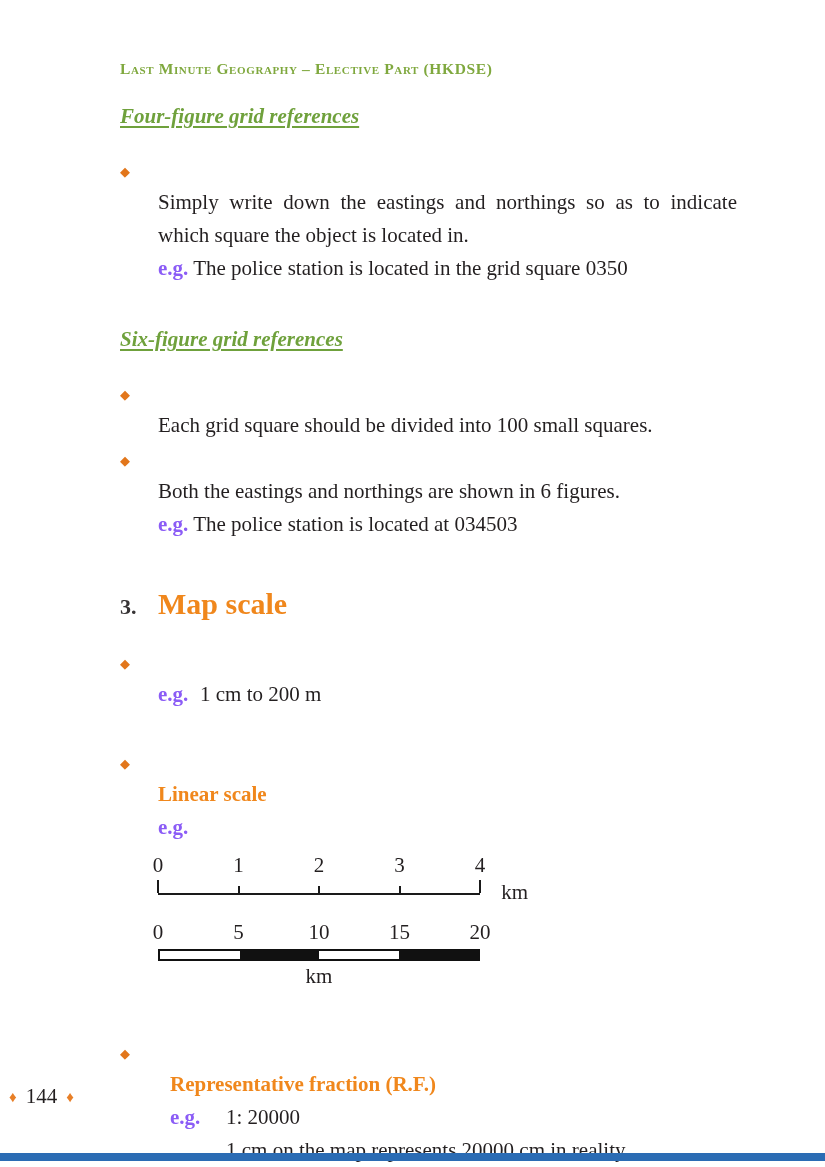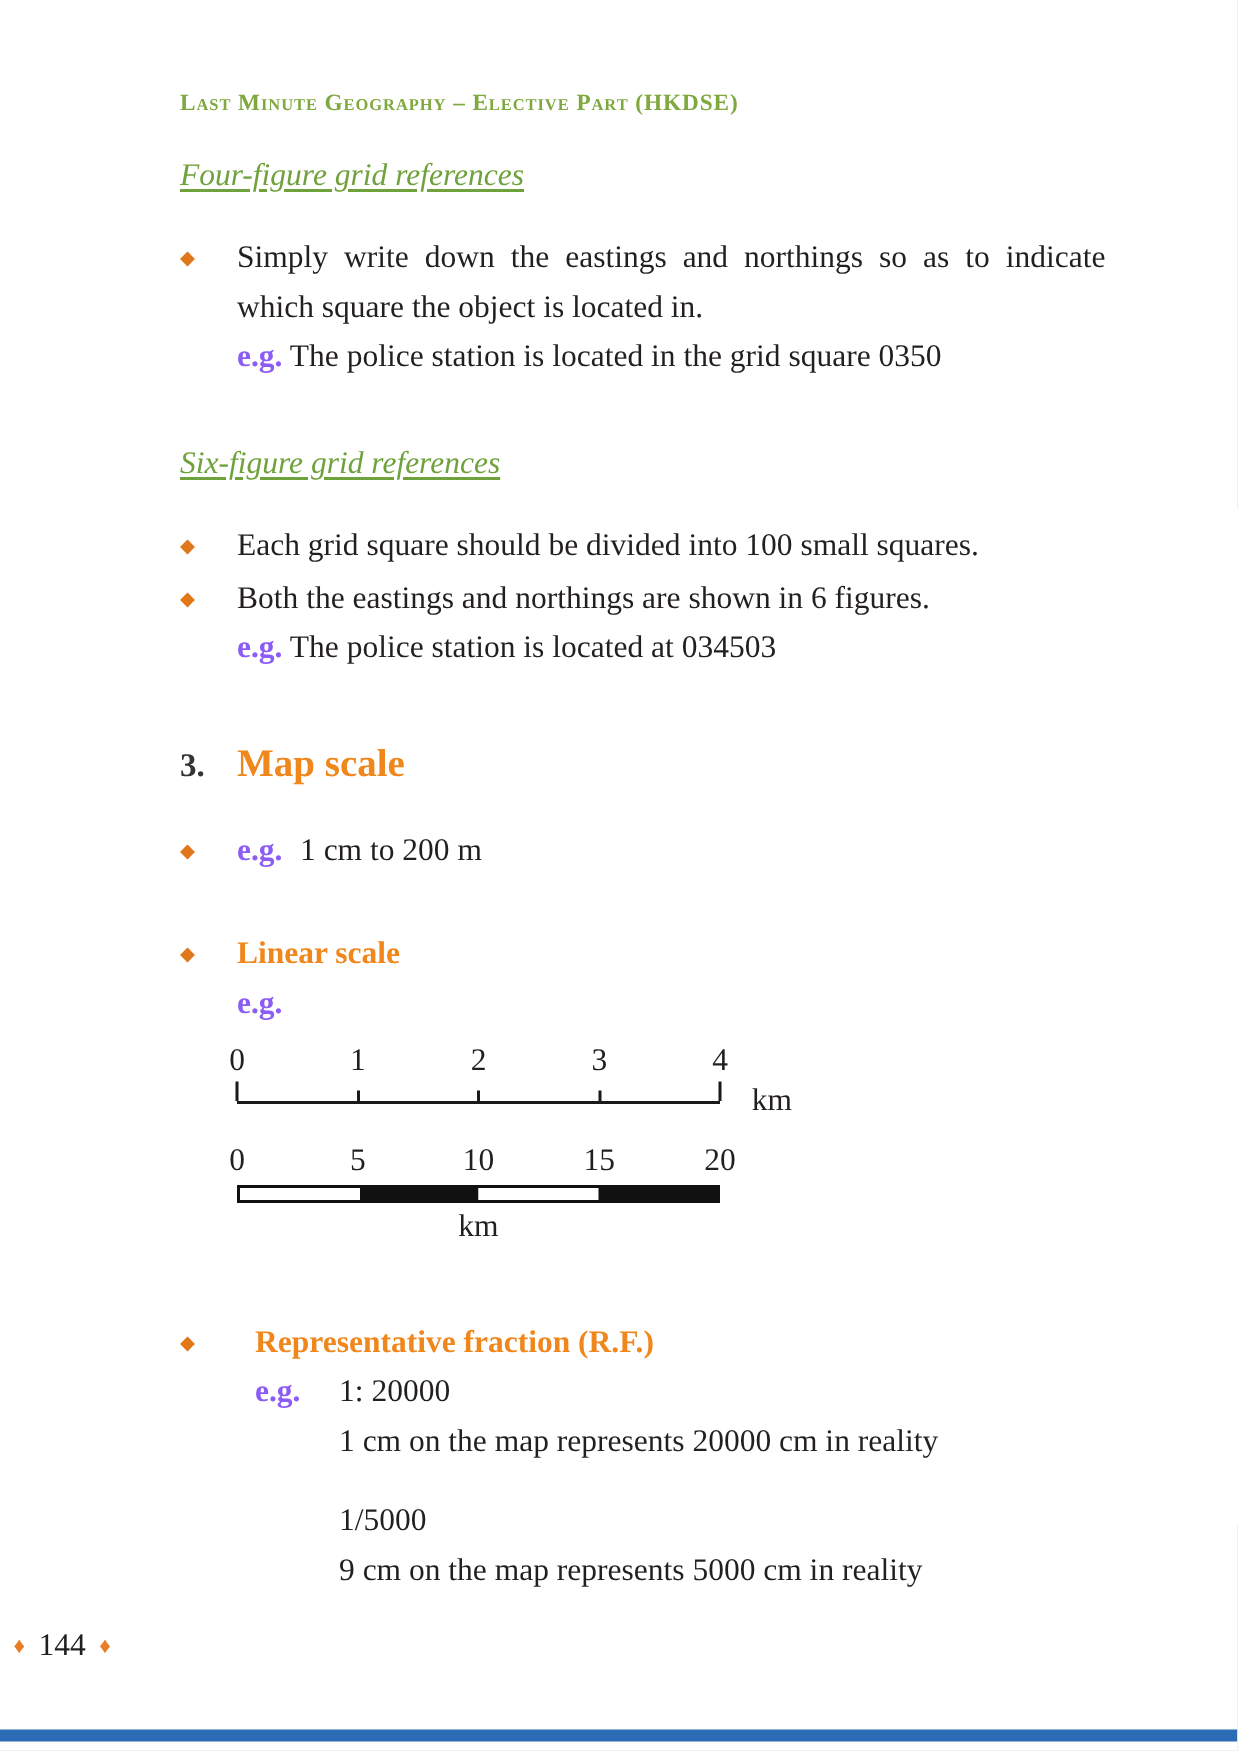--- a/index.html
+++ b/index.html
@@ -26,7 +26,7 @@
     margin:26px 0 0 0;
     font-size:21px;
     font-style:italic;
-    font-weight:400;
+    font-weight:700;
     color:#6fa13c;
     text-decoration:underline;
     text-underline-offset:3px;

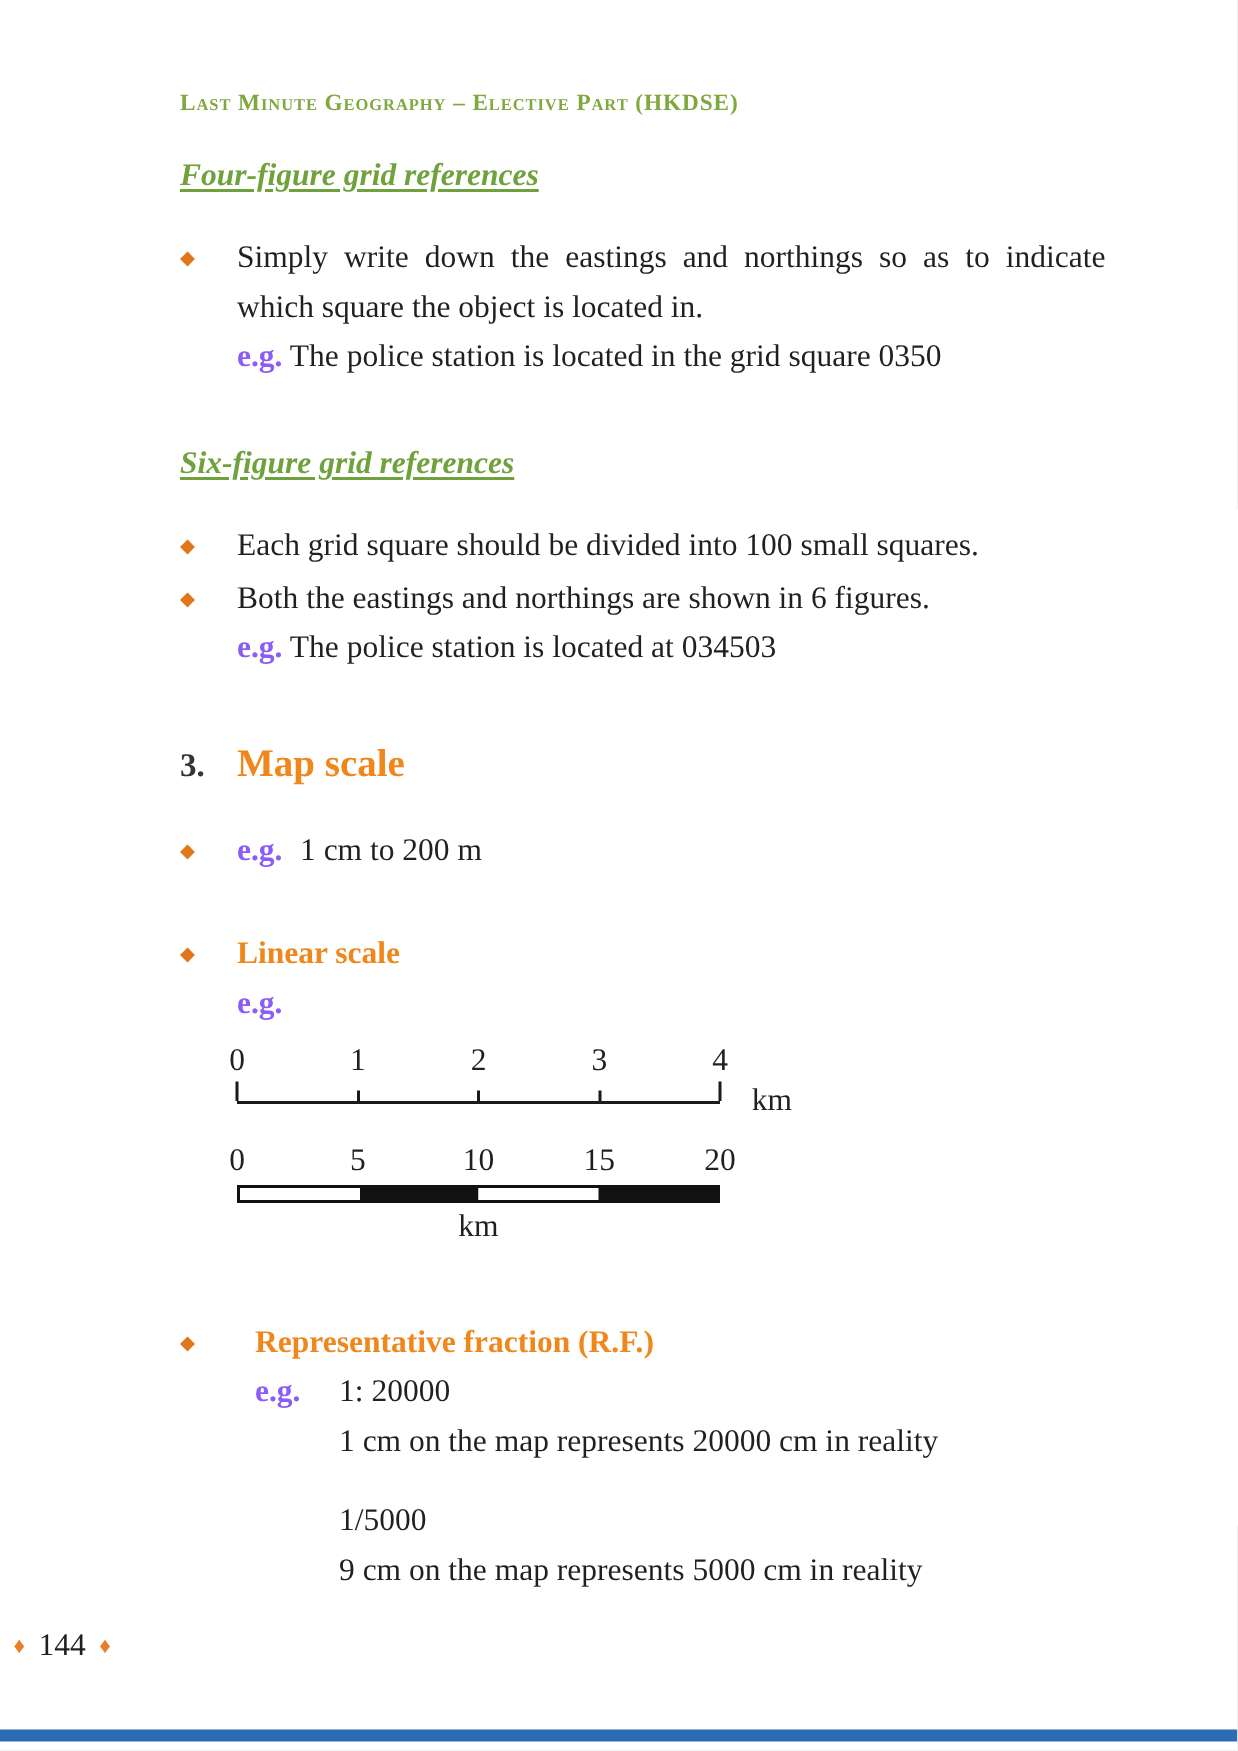--- a/index.html
+++ b/index.html
@@ -41,7 +41,7 @@
     line-height:33px;
     color:#e2761b;
   }
-  .bullet-content{flex:1;font-size:21px;line-height:33px;}
+  .bullet-content{flex:1;font-size:21px;line-height:33px;margin-top:31px;}
   .bullet-content p{margin:0;text-align:justify;}
 
   .eg-inline{margin:0;}

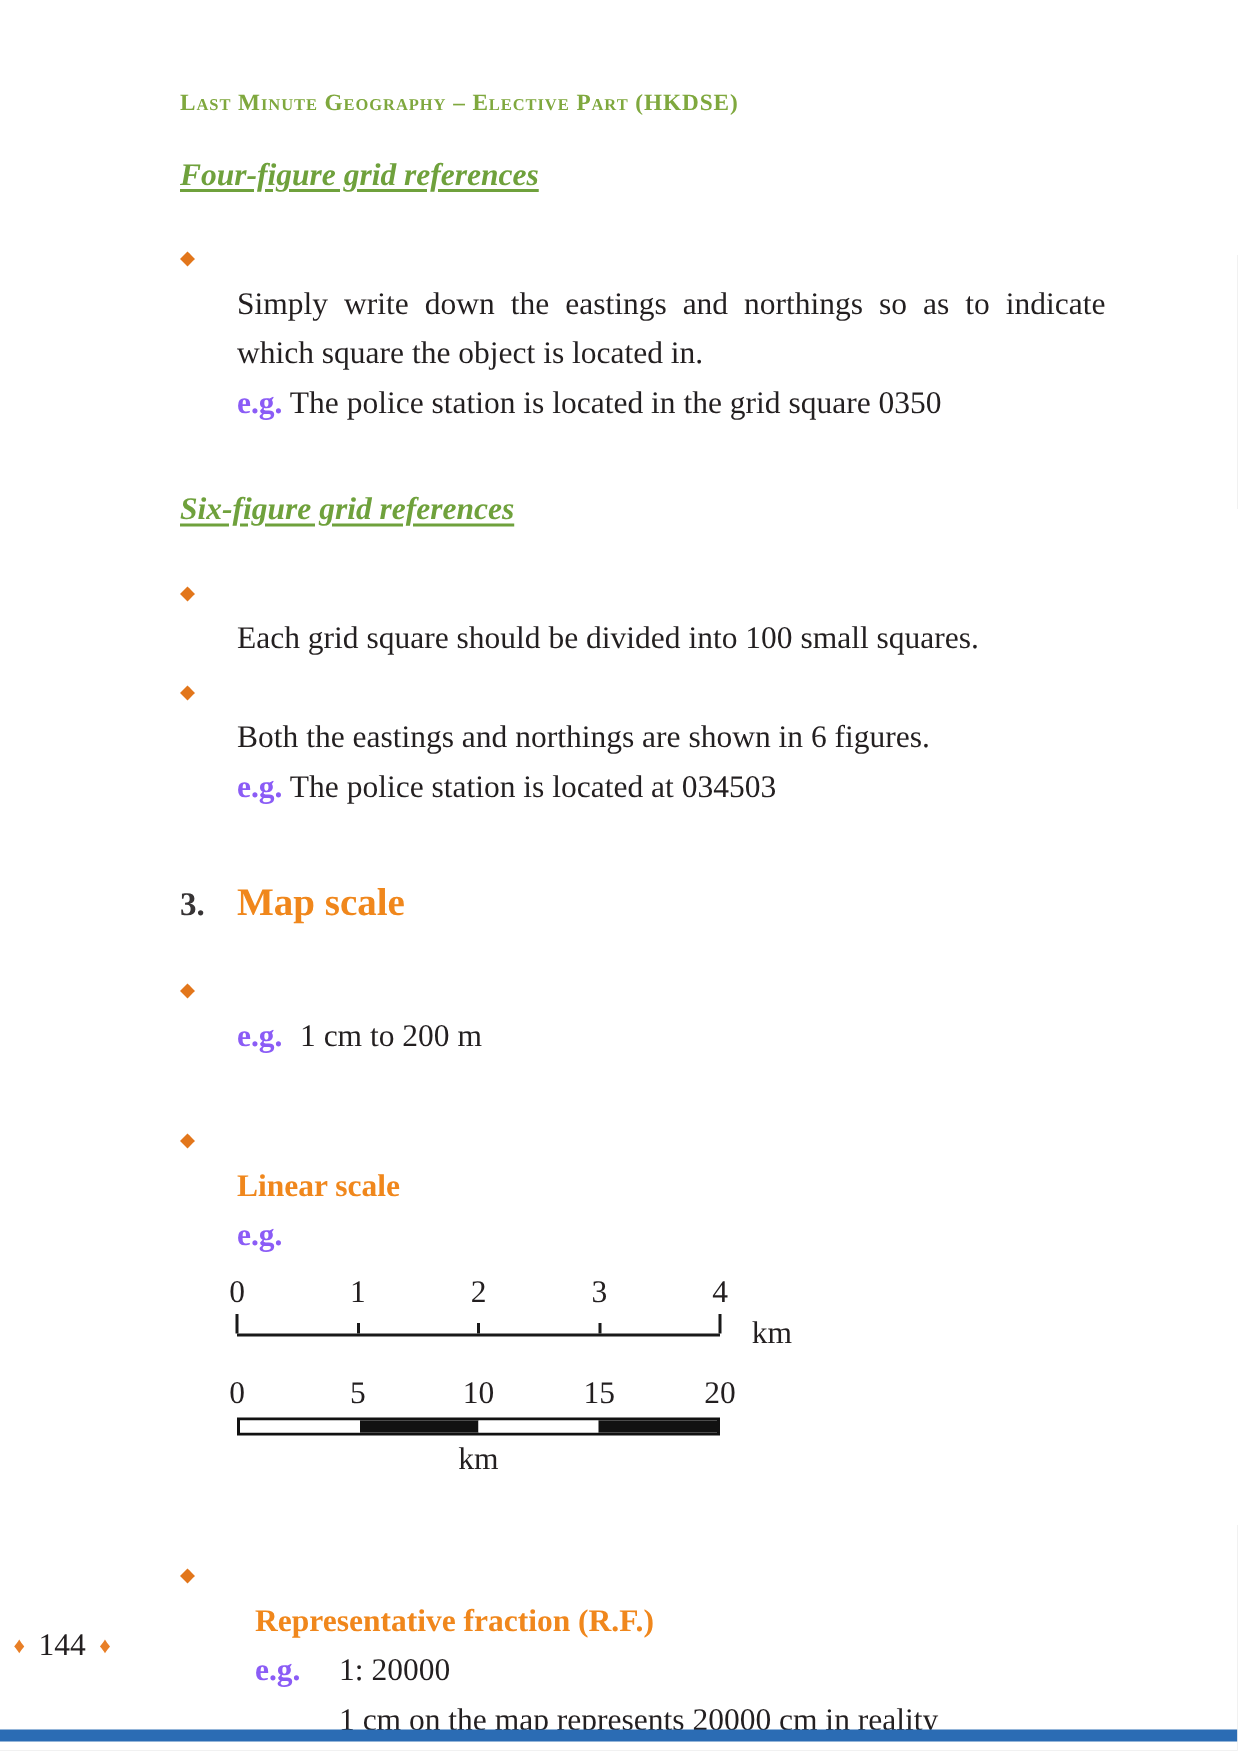--- a/index.html
+++ b/index.html
@@ -58,7 +58,7 @@
     flex:0 0 38px;font-size:22px;font-weight:bold;color:#373435;
   }
   .numbered-heading .ttl{
-    font-size:26px;font-weight:bold;color:#f0871c;
+    font-size:30px;font-weight:bold;color:#f0871c;
   }
   .sub-title{font-weight:bold;color:#f0871c;}
 

